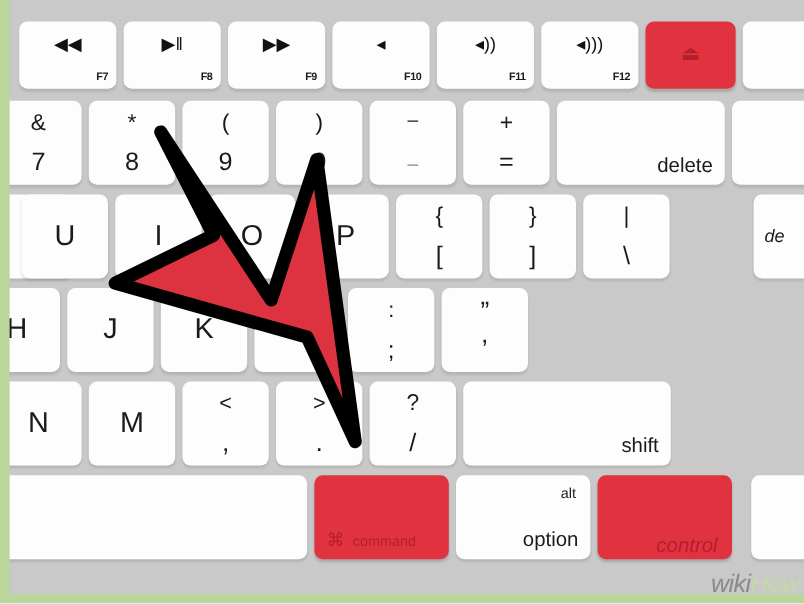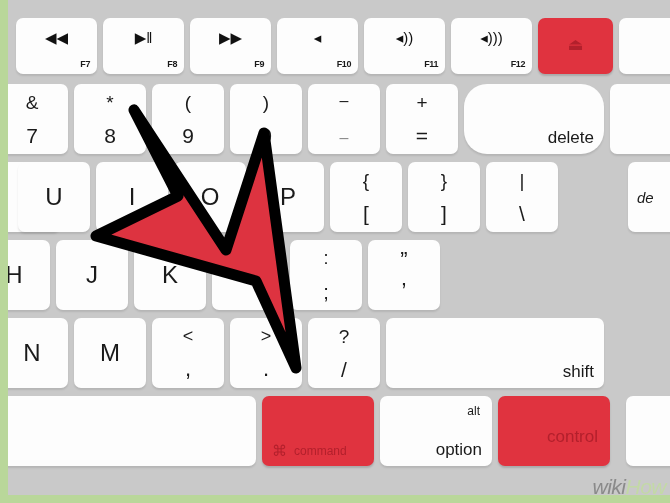--- a/index.html
+++ b/index.html
@@ -207,7 +207,7 @@
       <div class="sym-top">+</div>
       <div class="sym-bot">=</div>
     </div>
-    <div class="key" style="left:456px; top:84px; width:140px; height:70px;border-radius:23px;">
+    <div class="key" style="left:456px; top:84px; width:140px; height:70px;">
       <div class="word-br">delete</div>
     </div>
     <div class="key" style="left:602px; top:84px; width:79px; height:70px;"></div>

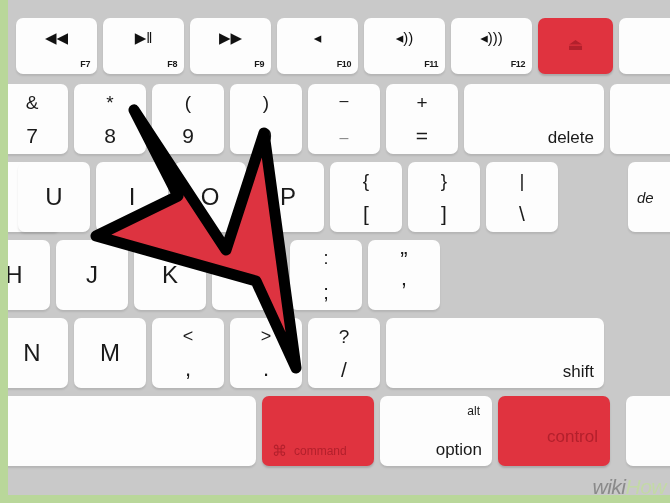--- a/index.html
+++ b/index.html
@@ -280,7 +280,7 @@
       <div class="sym-top">?</div>
       <div class="sym-bot">/</div>
     </div>
-    <div class="key" style="left:378px; top:318px; width:218px; height:70px;">
+    <div class="key" style="left:378px; top:318px; width:173px; height:70px;">
       <div class="word-br">shift</div>
     </div>
 

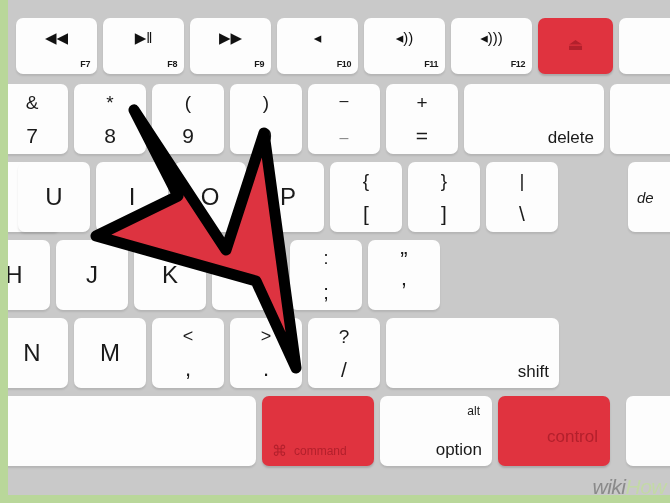--- a/index.html
+++ b/index.html
@@ -120,9 +120,10 @@
   .ctrl-word {
     position: absolute;
     right: 12px;
-    bottom: 21px;
+    bottom: 3px;
     font-size: 17px;
     line-height: 1;
+    font-style: italic;
   }
   
   #pointer {

